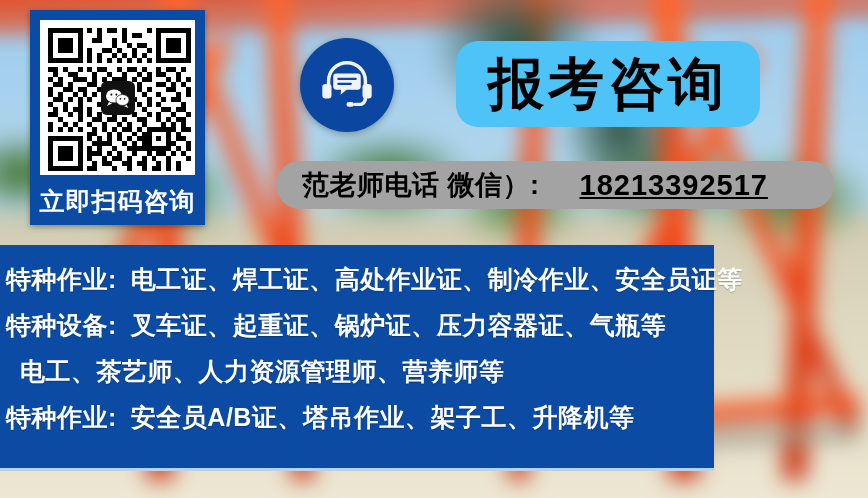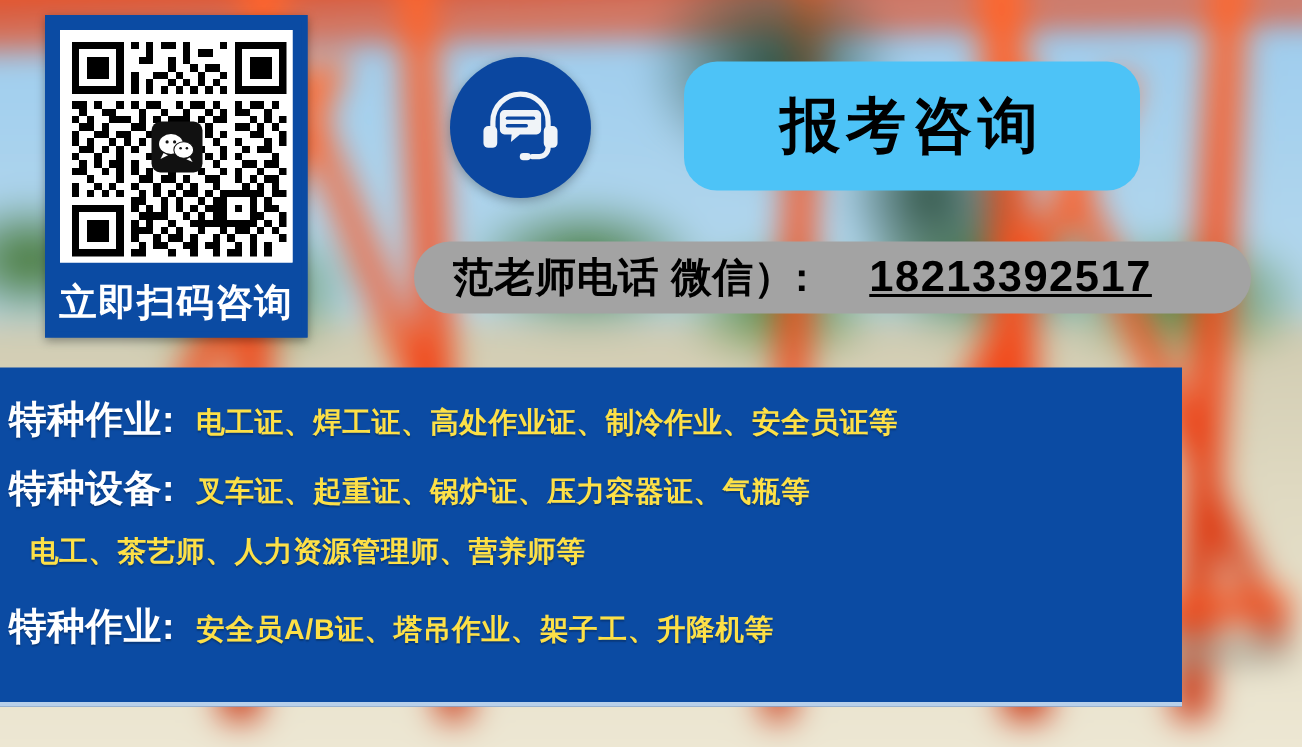--- a/index.html
+++ b/index.html
@@ -201,7 +201,7 @@
   }
   .title-text {
     color: #000000;
-    font-size: 40px;
+    font-size: 56px;
     font-weight: bold;
     letter-spacing: 4px;
     line-height: 1;

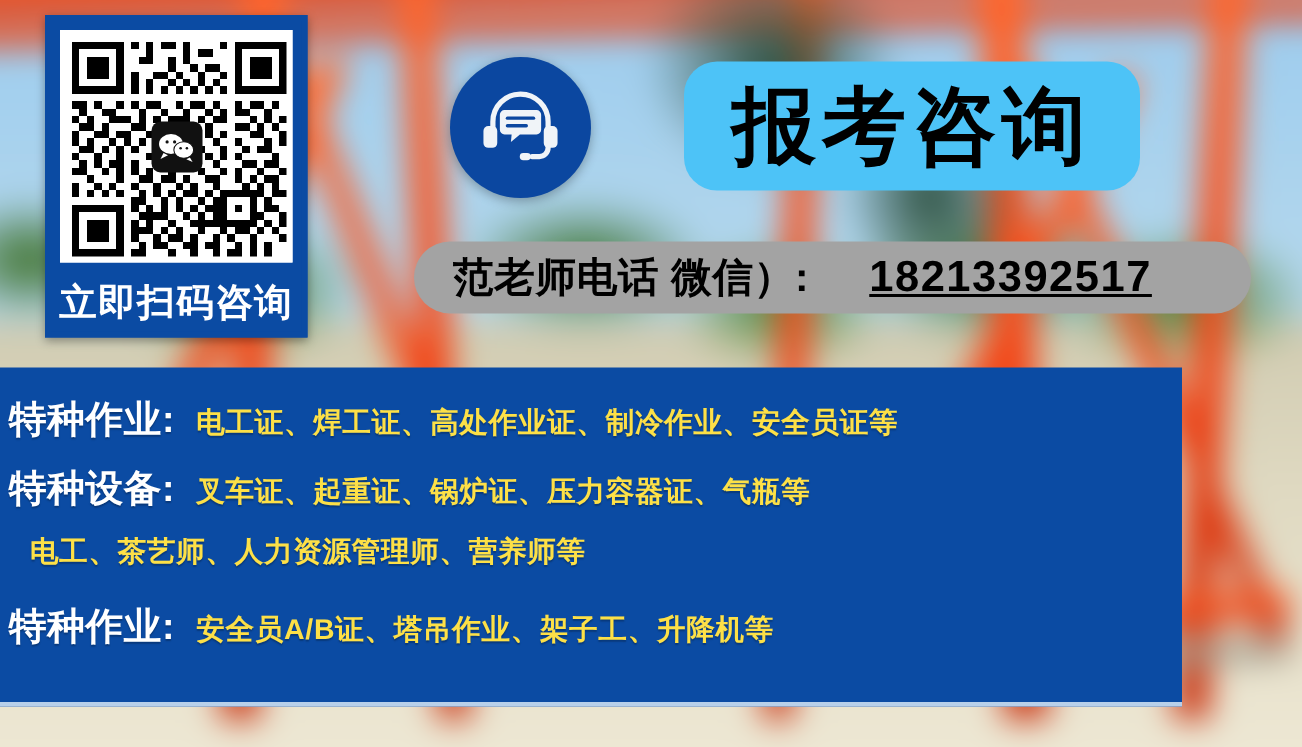--- a/index.html
+++ b/index.html
@@ -84,7 +84,7 @@
     position: absolute;
     left: 0;
     top: 245px;
-    width: 788px;
+    width: 714px;
     height: 226px;
     background: #0b4ba3;
     box-sizing: border-box;

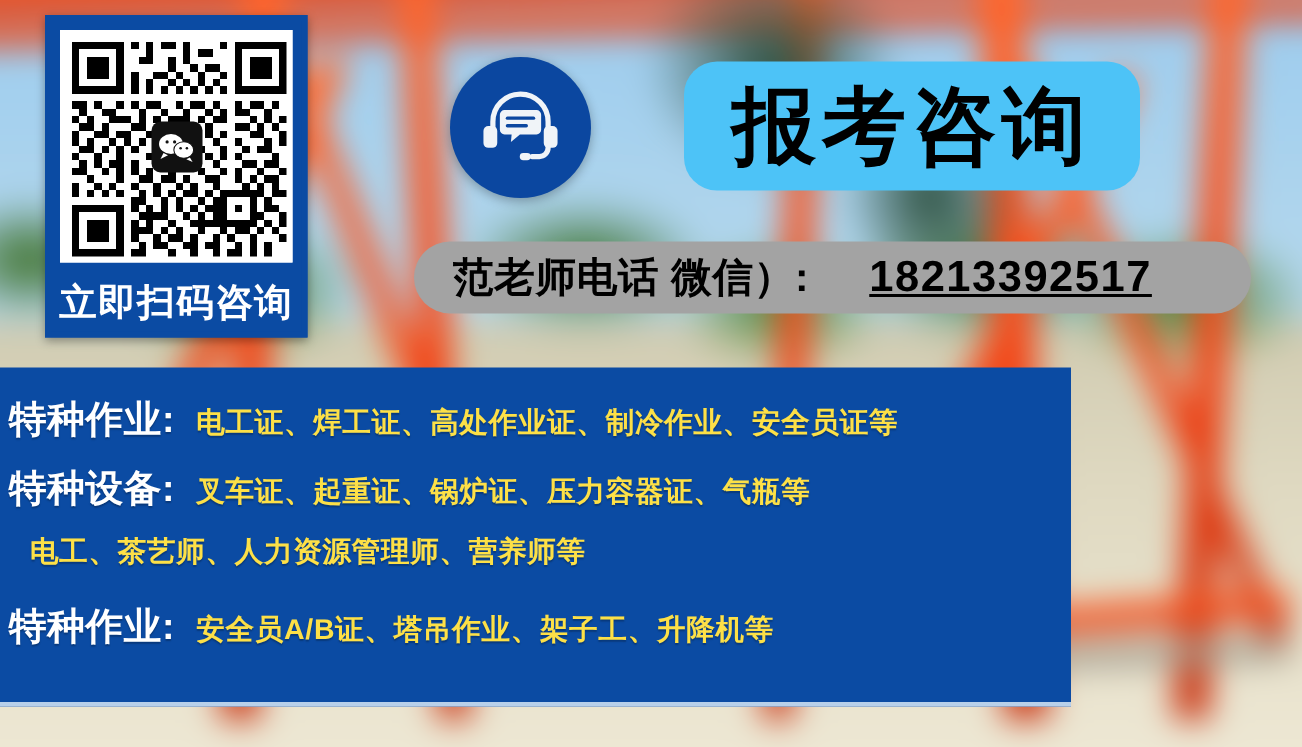--- a/index.html
+++ b/index.html
@@ -112,9 +112,9 @@
     text-shadow: 0 1px 1px rgba(0,0,0,0.25);
   }
   .row-value {
-    color: #fde047;
+    color: #ffffff;
     font-weight: bold;
-    font-size: 19px;
+    font-size: 25px;
     letter-spacing: 0.5px;
     margin-left: 14px;
     text-shadow: 0 1px 1px rgba(0,0,0,0.25);

